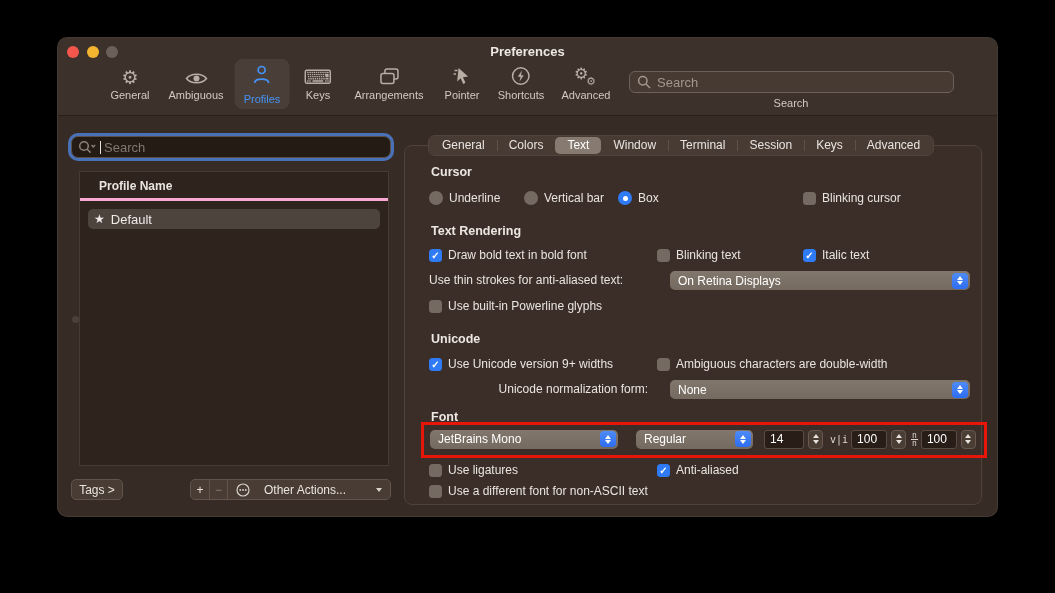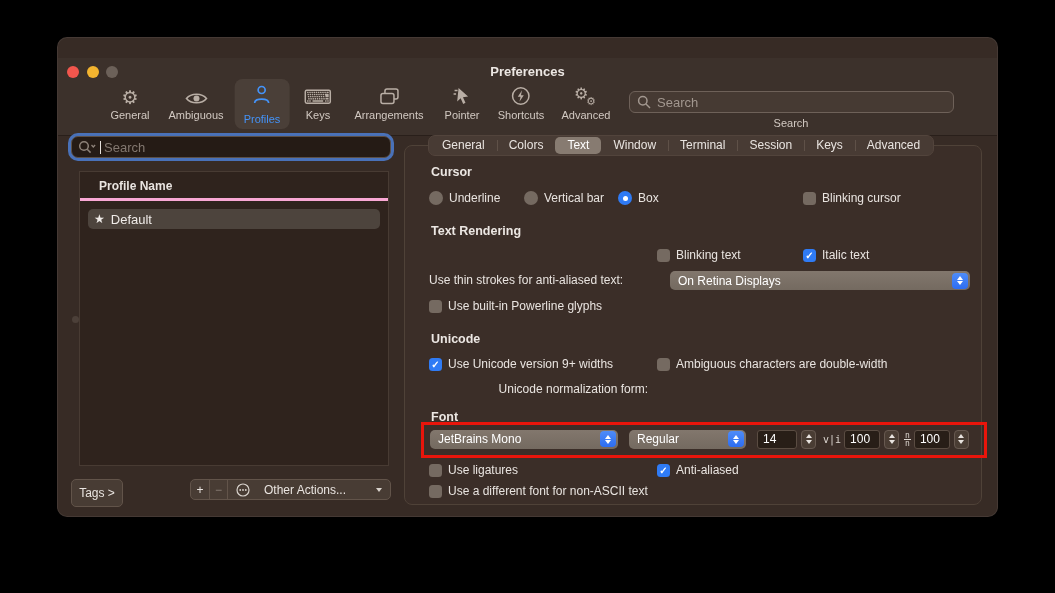--- a/index.html
+++ b/index.html
@@ -20,7 +20,7 @@
   }
   .toolbar {
     position:absolute; left:0; top:0; right:0; height:78px;
-    background:#3c312b; border-bottom:1px solid #291f1a;margin-top:20px;
+    background:#3c312b; border-bottom:1px solid #291f1a;
   }
   .tl { position:absolute; top:8px; width:12px; height:12px; border-radius:50%; }
   .title {

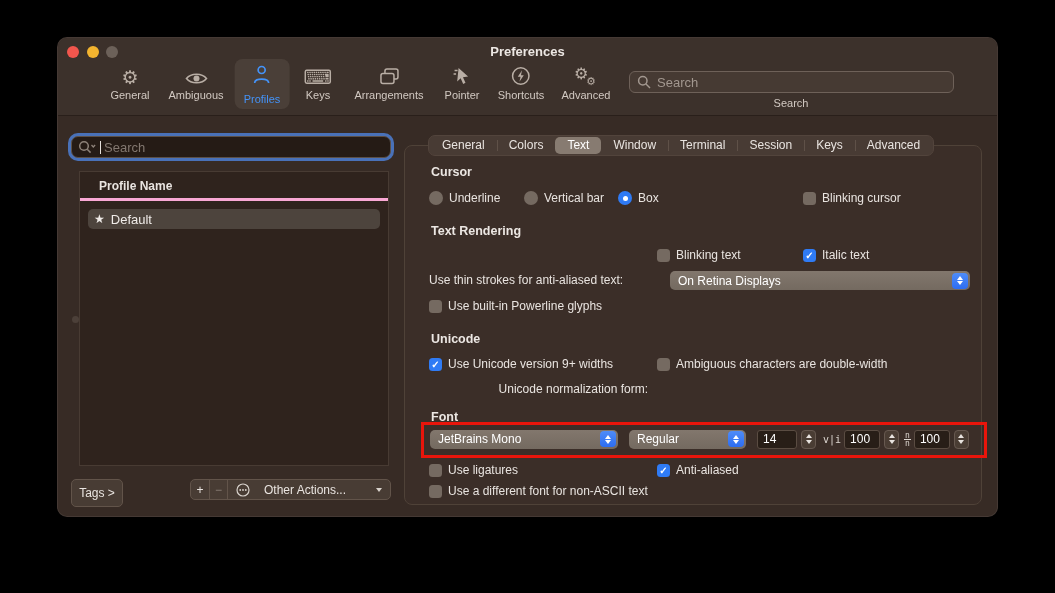--- a/index.html
+++ b/index.html
@@ -336,6 +336,10 @@
     </div>
 
     <div class="sh" style="left:26px;top:78px">Text Rendering</div>
+    <div class="pair" style="left:24px;top:100px">
+      <span class="cb checked"></span>
+      <span>Draw bold text in bold font</span>
+    </div>
     <div class="pair" style="left:252px;top:100px">
       <span class="cb"></span>
       <span>Blinking text</span>

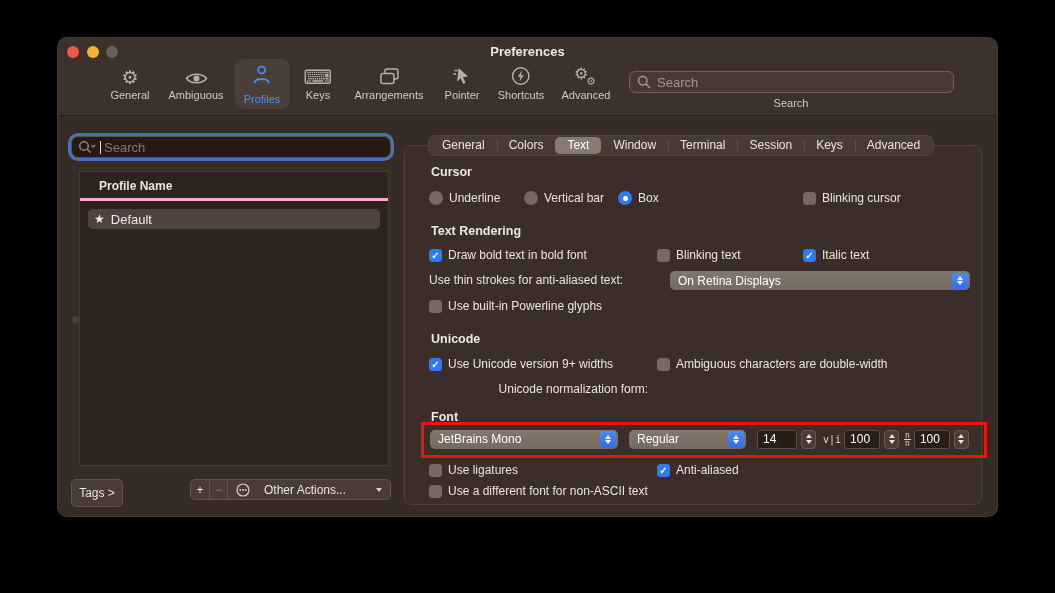--- a/index.html
+++ b/index.html
@@ -374,6 +374,13 @@
     </div>
     <div class="pair" style="right:333px;top:234px">
       <span>Unicode normalization form:</span>
+    </div>
+    <div class="popup" style="position:absolute;left:265px;top:234px;width:300px">
+      <span class="pval">None</span>
+      <span class="popcap">
+          <span class="tri-up"></span>
+          <span class="tri-down"></span>
+        </span>
     </div>
 
     <div class="sh" style="left:26px;top:264px">Font</div>

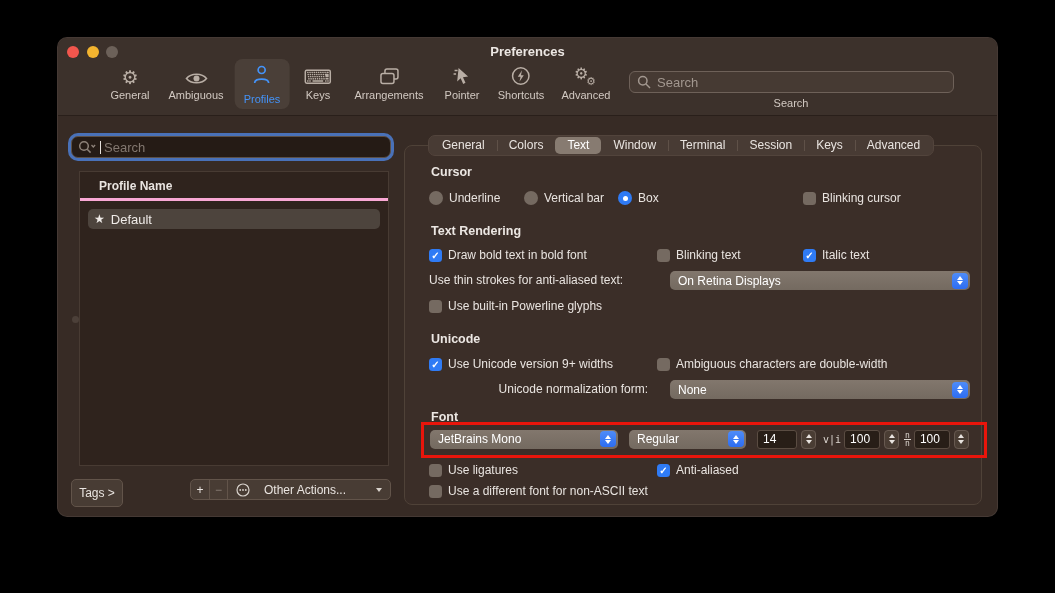--- a/index.html
+++ b/index.html
@@ -393,7 +393,7 @@
             <span class="tri-down"></span>
           </span>
       </div>
-      <div class="popup" style="width:117px;margin-left:11px">
+      <div class="popup" style="width:117px;margin-left:18px">
         <span class="pval">Regular</span>
         <span class="popcap">
             <span class="tri-up"></span>

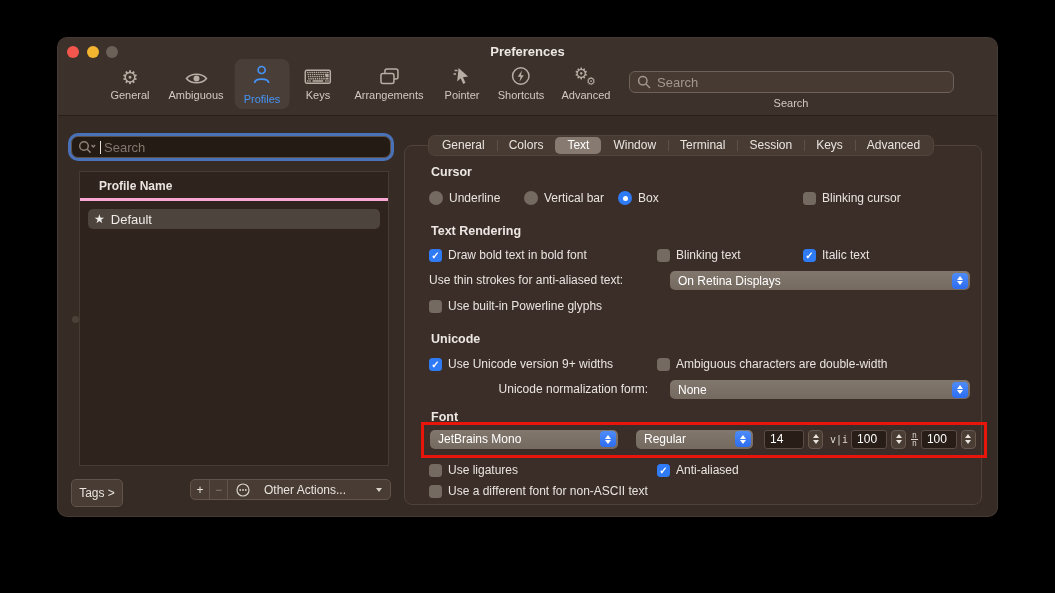--- a/index.html
+++ b/index.html
@@ -85,7 +85,7 @@
   .star { font-family:"DejaVu Sans", sans-serif; font-size:12px; line-height:12px; }
 
   .btn {
-    position:absolute; height:28px; background:#483c34; border:1px solid #62544a;
+    position:absolute; height:21px; background:#483c34; border:1px solid #62544a;
     border-radius:5px; color:#e9e4e0; font-size:12px;
     display:flex; align-items:center; justify-content:center;
   }

